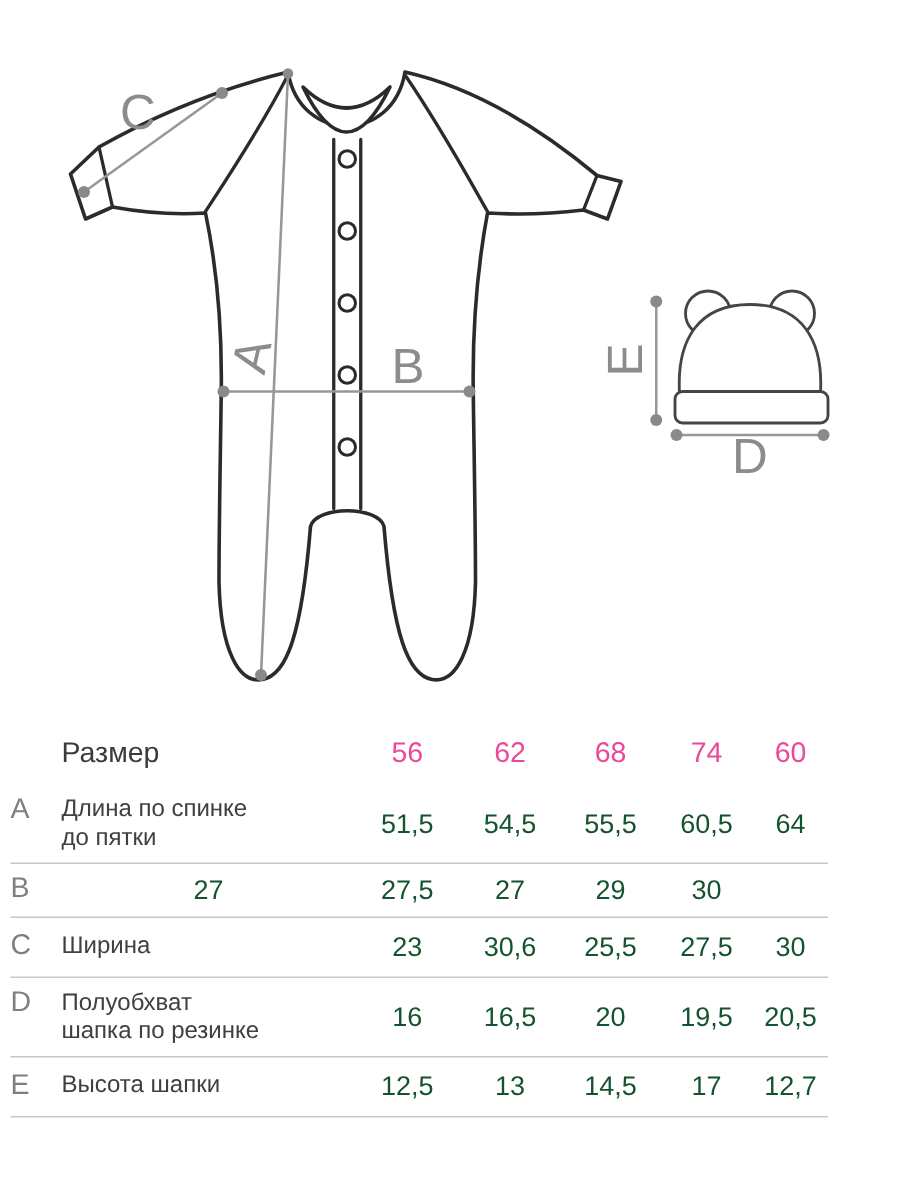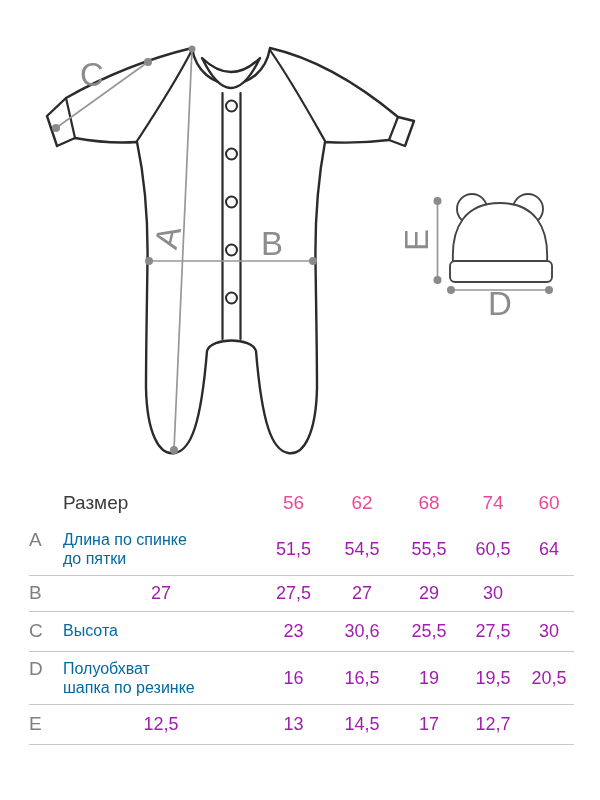--- a/index.html
+++ b/index.html
@@ -17,7 +17,7 @@
   svg .measure-dot{fill:#8a8a8a;stroke:none;}
   svg .measure-label{fill:#8c8c8c;font-family:"Liberation Sans",sans-serif;font-size:33px;}
   
-  .size-table{position:absolute;top:487px;left:29px;width:545px;}
+  .size-table{position:absolute;top:487px;left:7px;width:545px;}
   .trow{
     display:grid;
     grid-template-columns:34px 196px 69px 68px 66px 62px 50px;

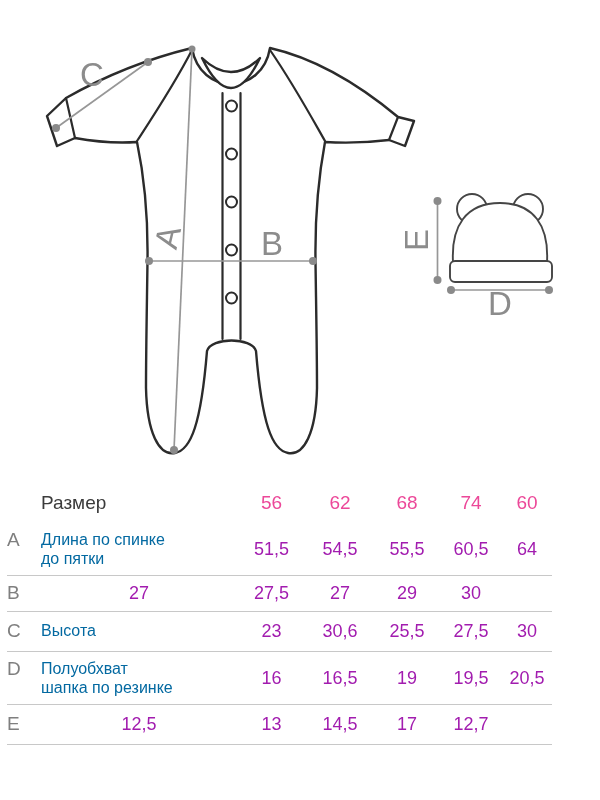--- a/index.html
+++ b/index.html
@@ -29,7 +29,7 @@
     font-size:19px;color:#7f7f7f;line-height:19px;align-self:start;
   }
   .trow .cell-name{
-    font-size:16px;line-height:19px;color:#0369a1;white-space:pre-line;align-self:start;
+    font-size:16px;line-height:19px;color:#404040;white-space:pre-line;align-self:start;
   }
   .trow .cell-head-name{font-size:19px;line-height:22px;color:#3b3b3b;}
   .trow .cell-size{font-size:19px;line-height:22px;text-align:center;color:#ec4899;align-self:center;}

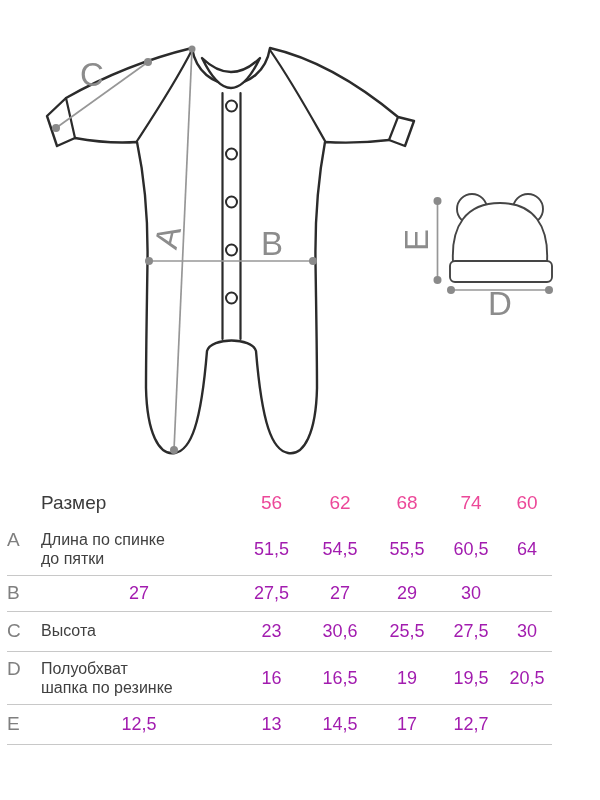--- a/index.html
+++ b/index.html
@@ -33,7 +33,7 @@
   }
   .trow .cell-head-name{font-size:19px;line-height:22px;color:#3b3b3b;}
   .trow .cell-size{font-size:19px;line-height:22px;text-align:center;color:#ec4899;align-self:center;}
-  .trow .cell-val{font-size:18px;text-align:center;color:#a21caf;align-self:center;}
+  .trow .cell-val{font-size:18px;text-align:center;color:#14532d;align-self:center;}
   .row-a{padding:7px 0;}
   .row-b{padding:7px 0;}
   .row-c{padding:9px 0;}

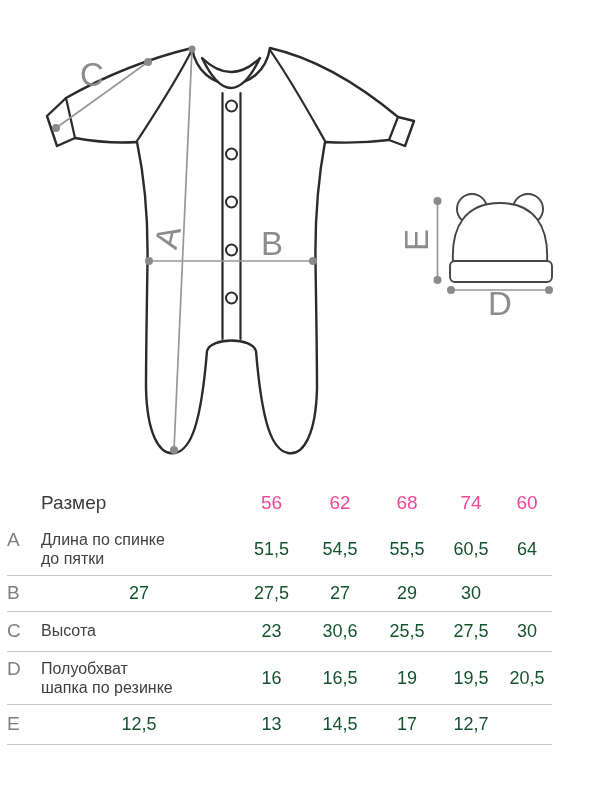--- a/index.html
+++ b/index.html
@@ -152,7 +152,7 @@
 
   <div class="trow data row-c">
     <div class="cell-letter">C</div>
-    <div class="cell-name">Высота</div>
+    <div class="cell-name">Ширина</div>
     <div class="cell-val">23</div>
     <div class="cell-val">30,6</div>
     <div class="cell-val">25,5</div>

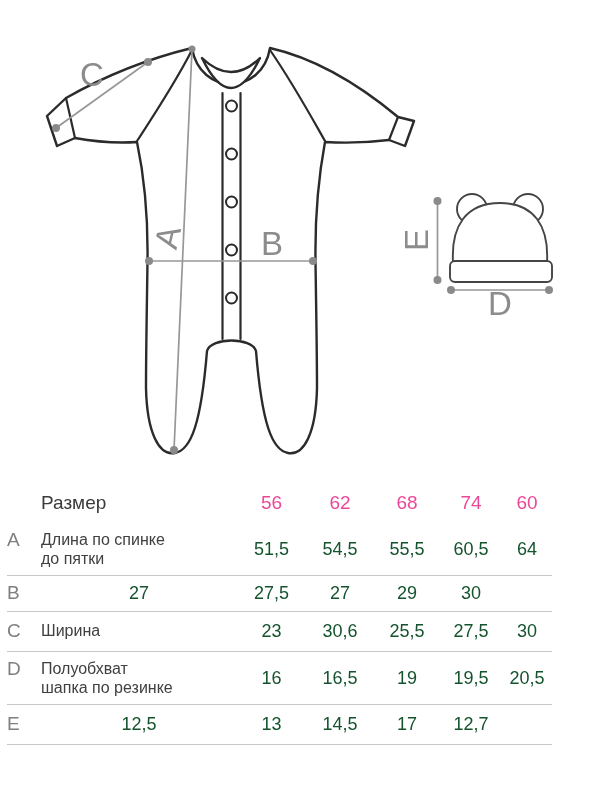--- a/index.html
+++ b/index.html
@@ -166,7 +166,7 @@
 шапка по резинке</div>
     <div class="cell-val">16</div>
     <div class="cell-val">16,5</div>
-    <div class="cell-val">19</div>
+    <div class="cell-val">20</div>
     <div class="cell-val">19,5</div>
     <div class="cell-val">20,5</div>
   </div>

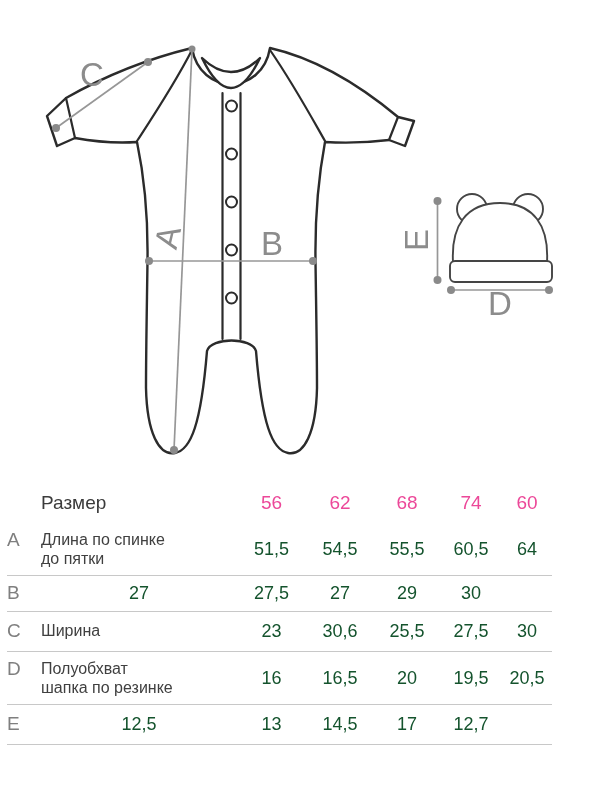--- a/index.html
+++ b/index.html
@@ -173,6 +173,7 @@
 
   <div class="trow data row-e">
     <div class="cell-letter">E</div>
+    <div class="cell-name">Высота шапки</div>
     <div class="cell-val">12,5</div>
     <div class="cell-val">13</div>
     <div class="cell-val">14,5</div>

